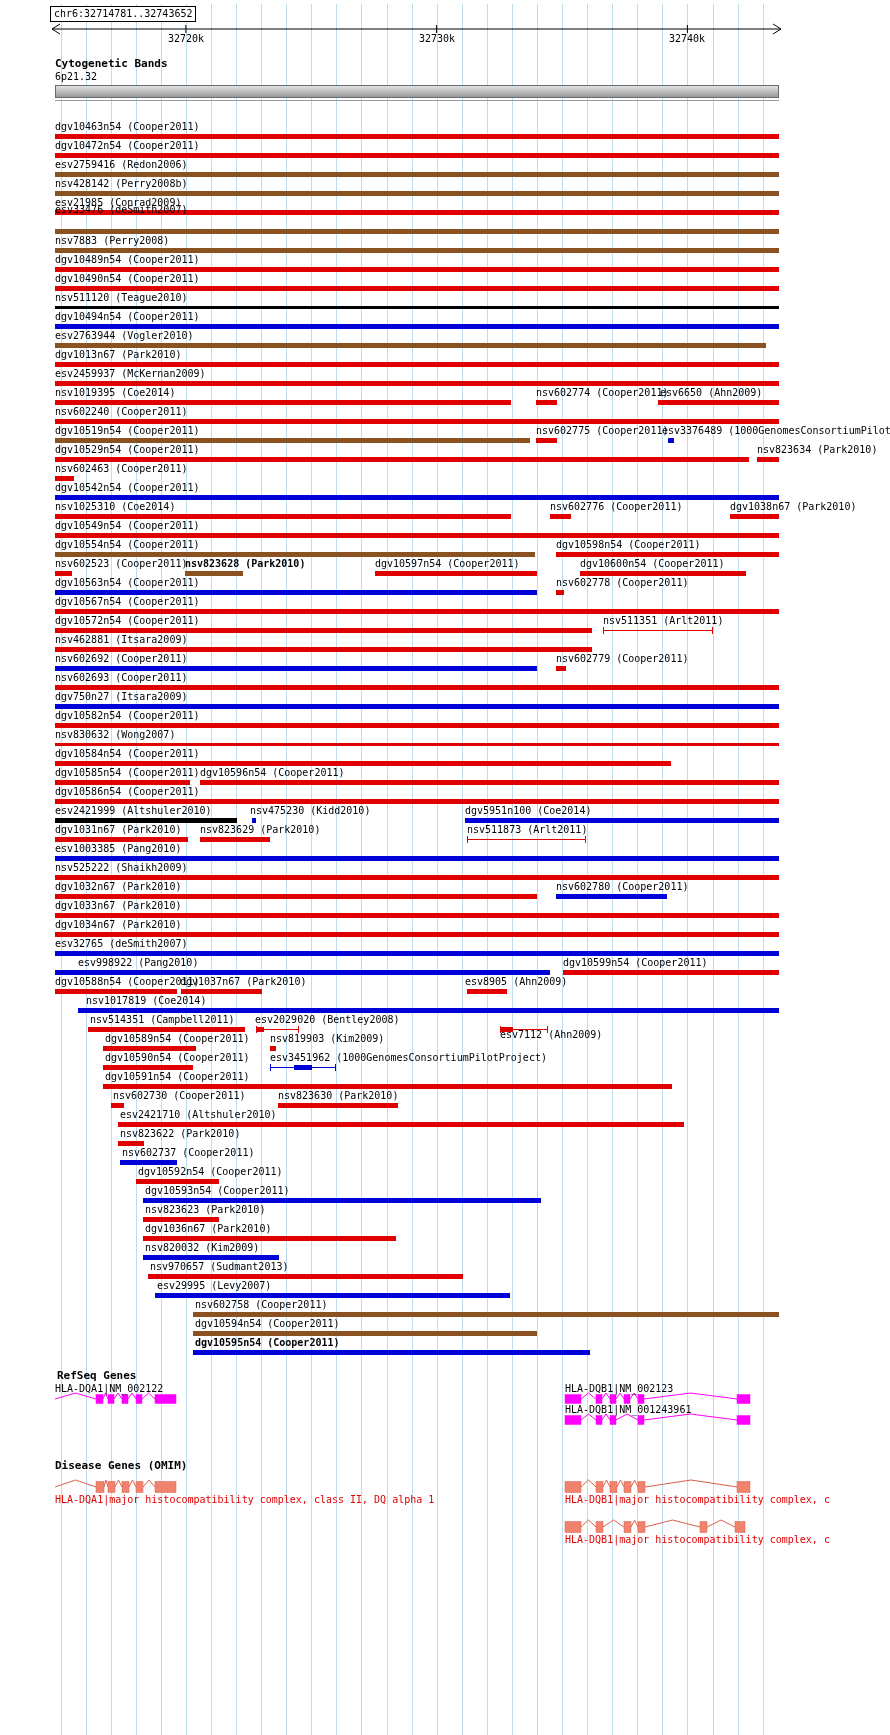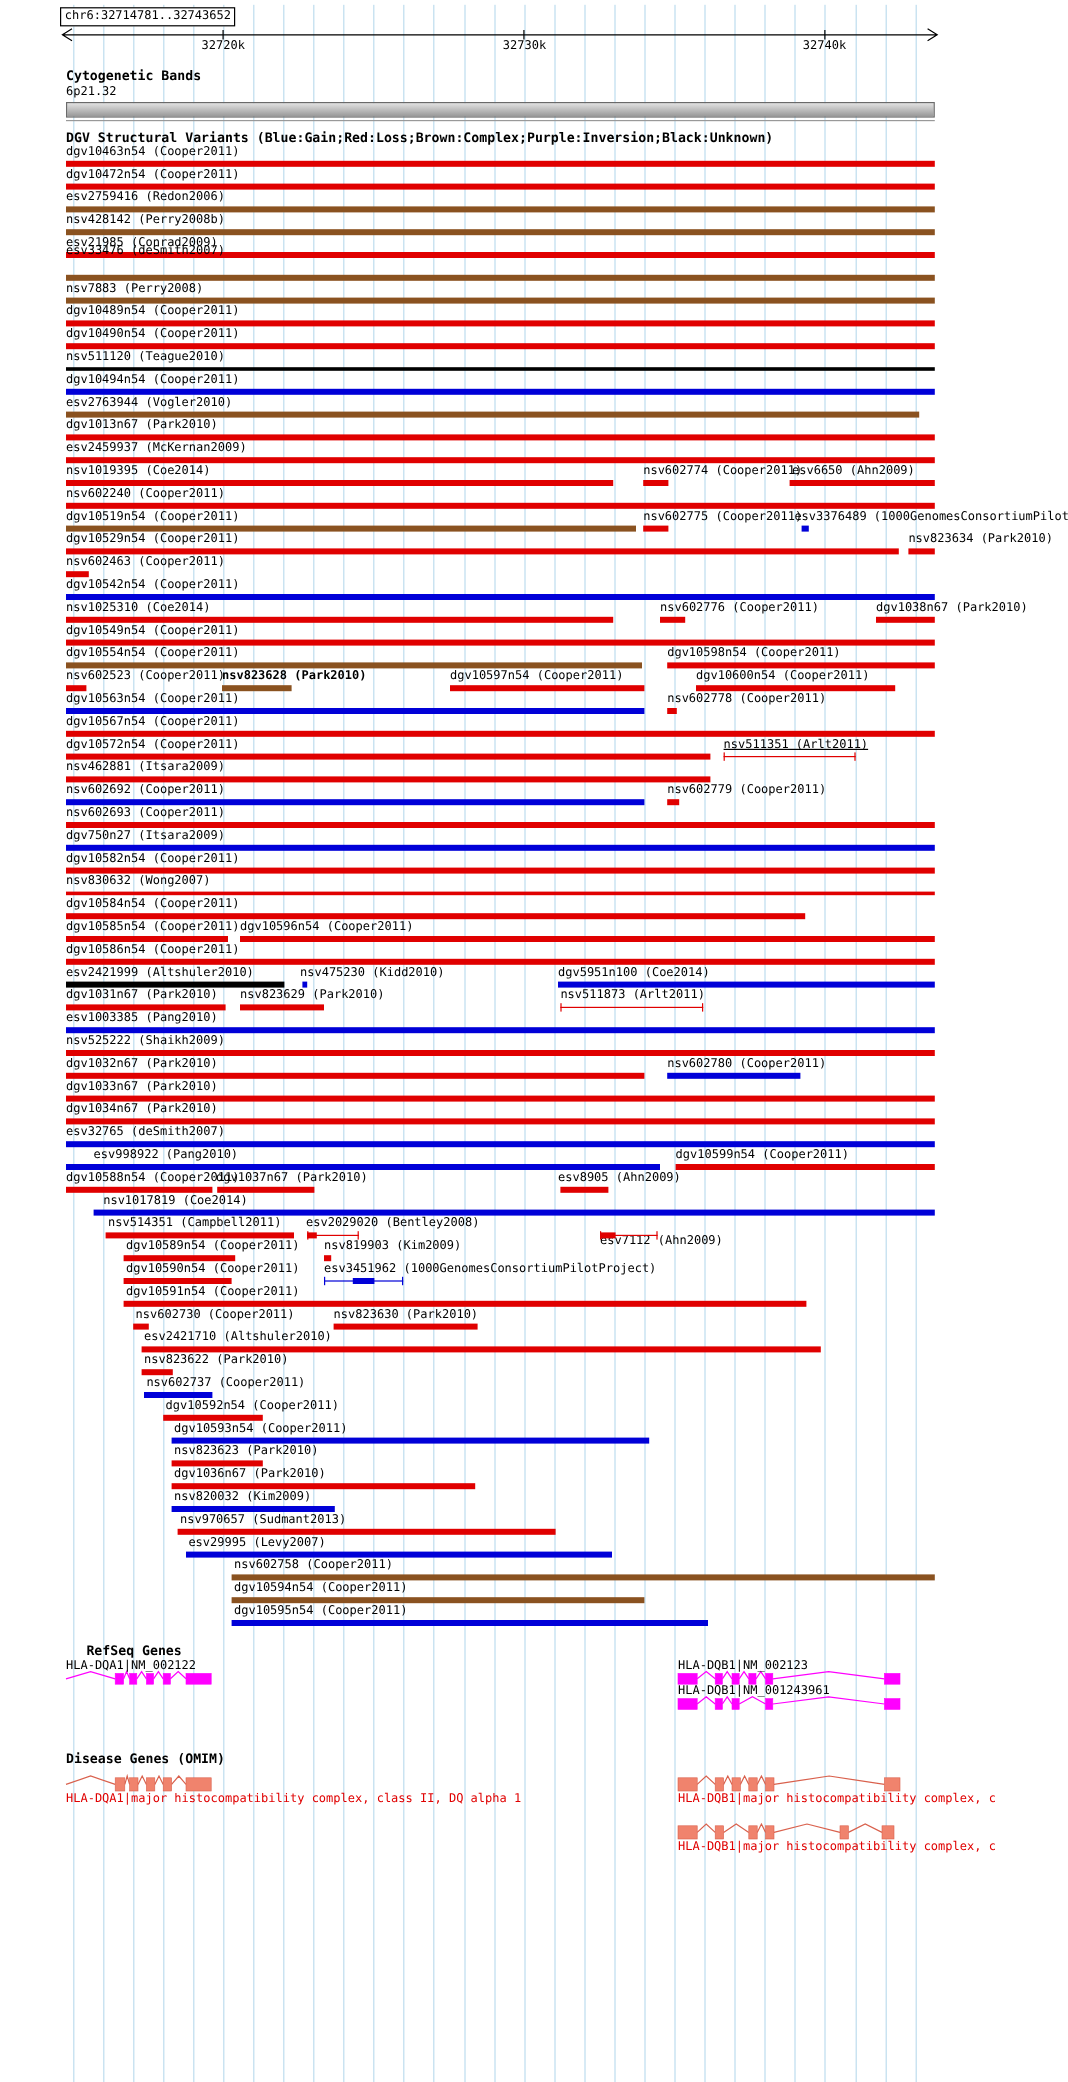--- a/index.html
+++ b/index.html
@@ -26,7 +26,6 @@
   <div class="label" style="left:55px;top:71px">6p21.32</div>
   <div class="cytoband-bar"></div>
   <div class="cyto-underline"></div>
-  <div class="title" style="left:55px;top:108px">DGV Structural Variants (Blue:Gain;Red:Loss;Brown:Complex;Purple:Inversion;Black:Unknown)</div>
   <div class="title" style="left:72px;top:1369px">RefSeq Genes</div>
   <div class="title" style="left:55px;top:1459px">Disease Genes (OMIM)</div>
 <div class="layer">

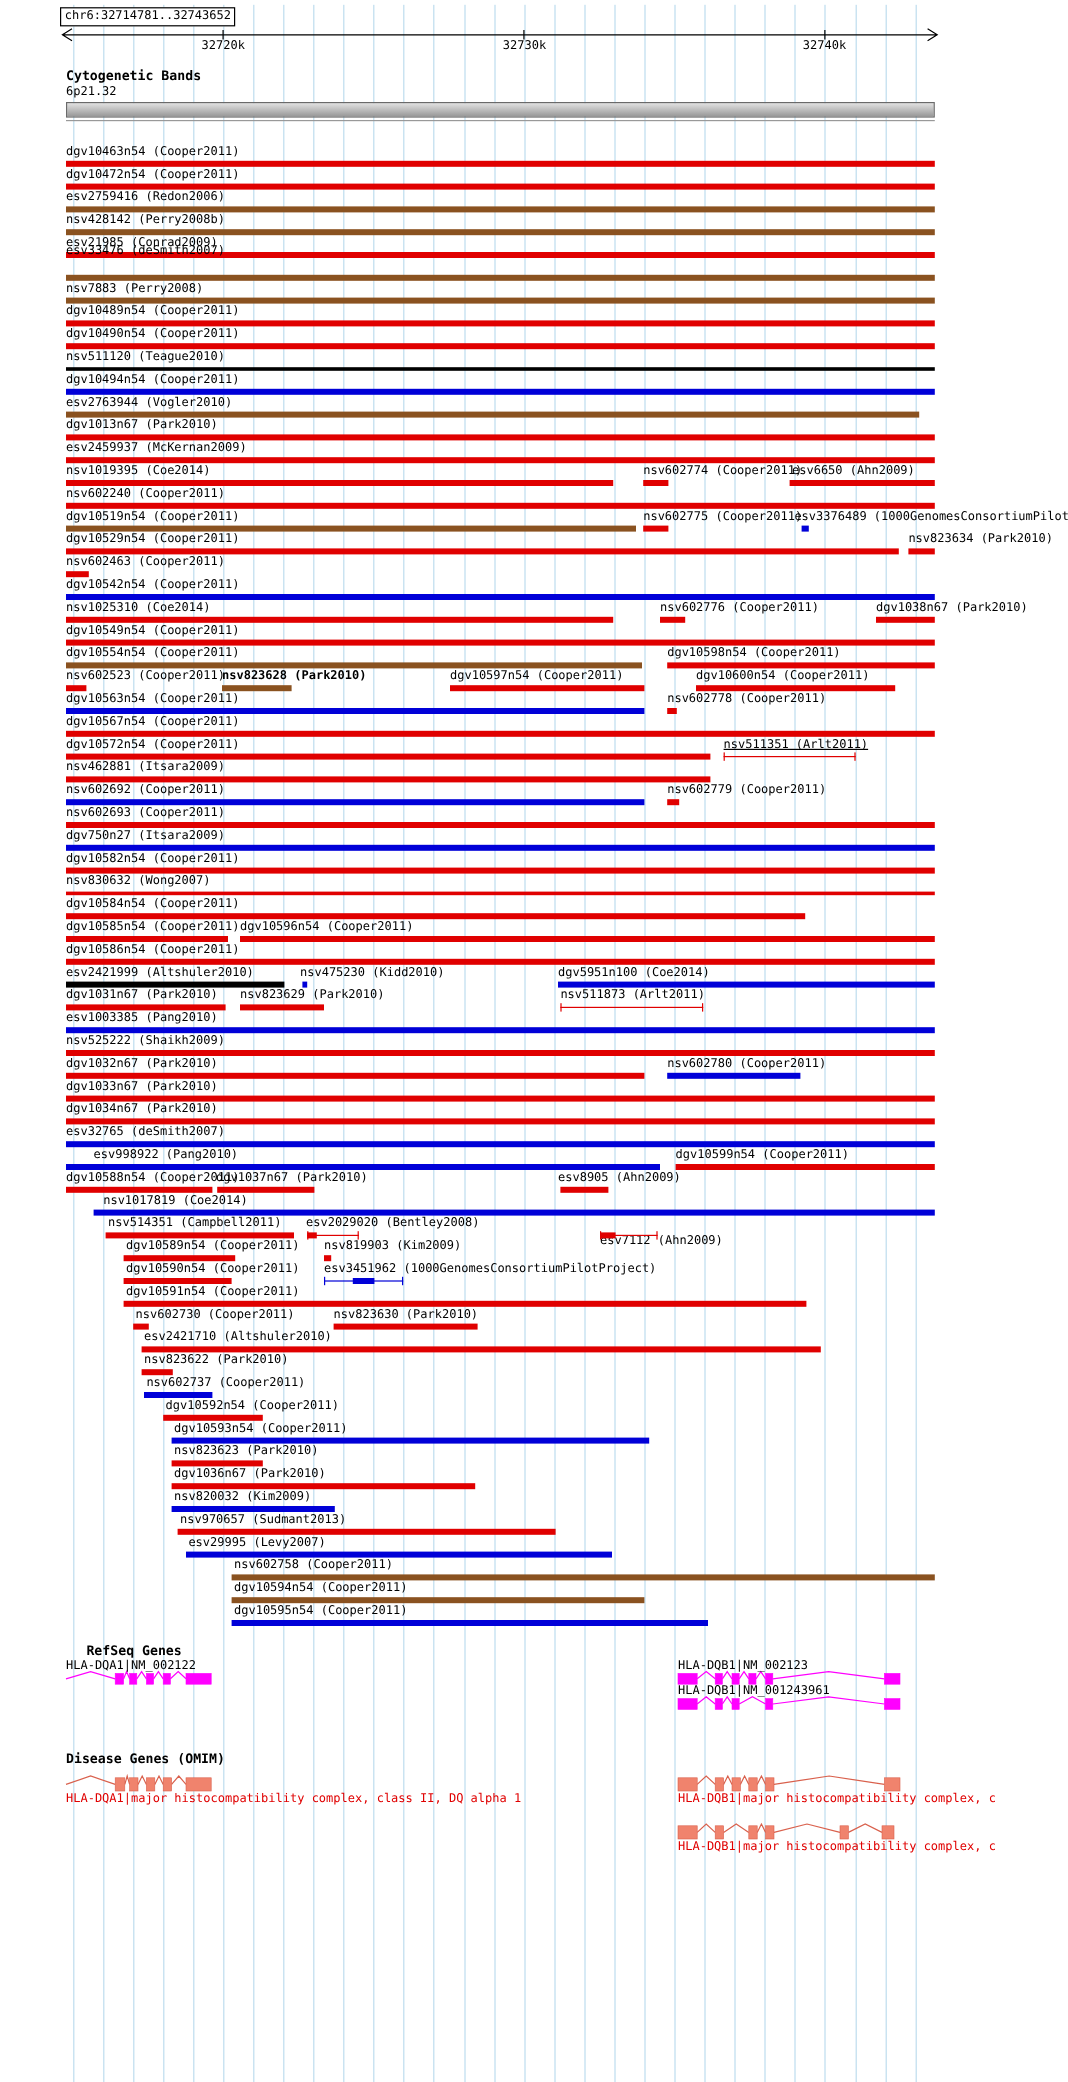--- a/index.html
+++ b/index.html
@@ -144,7 +144,7 @@
       <div class="bar" style="left: 55px; top: 609px; width: 724px; height: 5px; background: rgb(224, 0, 0);"></div>
       <div class="label" style="left: 55px; top: 615px;">dgv10572n54 (Cooper2011)</div>
       <div class="bar" style="left: 55px; top: 628px; width: 537px; height: 5px; background: rgb(224, 0, 0);"></div>
-      <div class="label" style="left: 603px; top: 615px; text-decoration: underline;">nsv511351 (Arlt2011)</div>
+      <div class="label" style="left: 603px; top: 615px;">nsv511351 (Arlt2011)</div>
       <div class="bracket" style="left: 603px; top: 627px; width: 110px; height: 7px;">
         <div style="position: absolute; left: 0px; top: 3px; width: 100%; height: 1px; background: rgb(224, 0, 0);"></div>
         <div style="position: absolute; left: 0px; top: 0px; width: 1px; height: 7px; background: rgb(224, 0, 0);"></div>

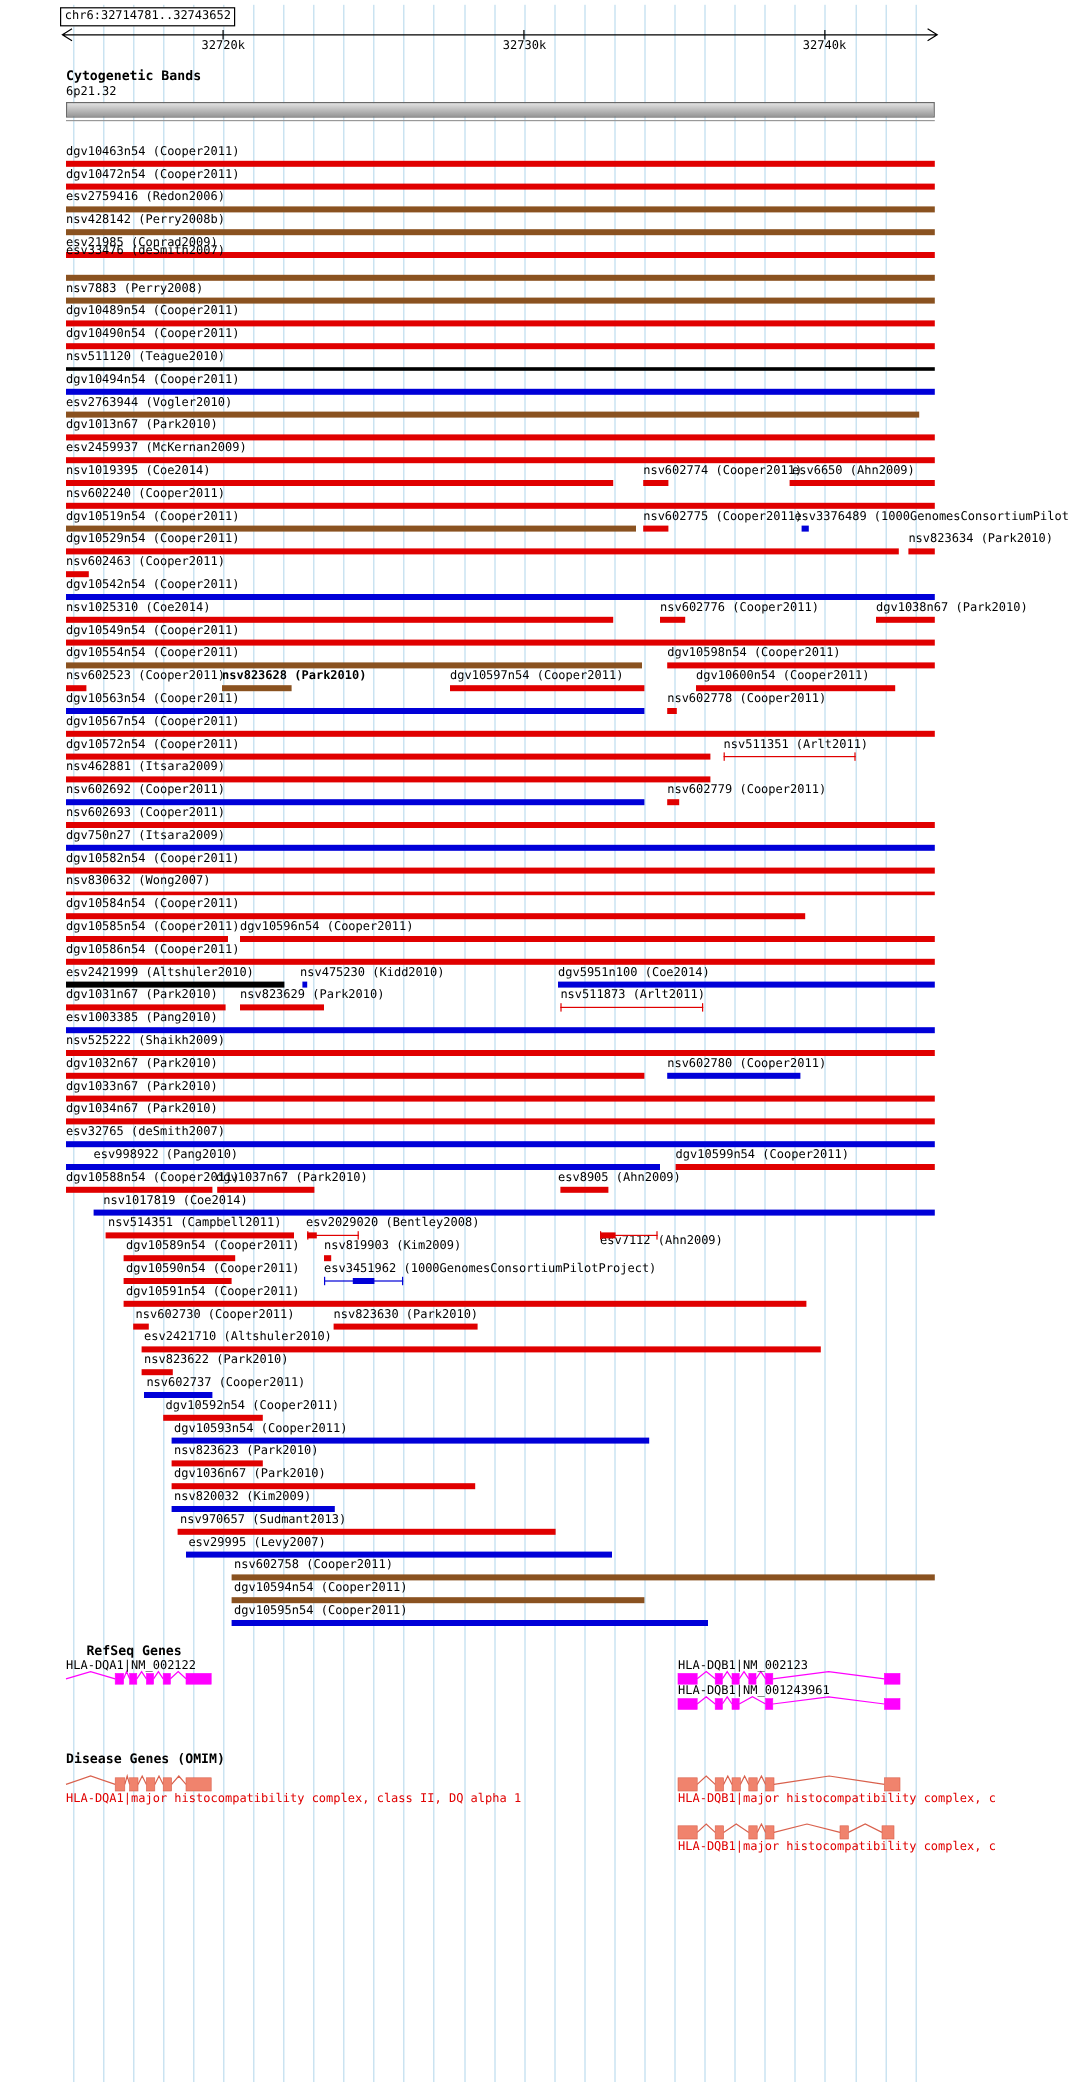--- a/index.html
+++ b/index.html
@@ -273,7 +273,7 @@
       <div class="bar" style="left: 193px; top: 1312px; width: 586px; height: 5px; background: rgb(138, 82, 32);"></div>
       <div class="label" style="left: 195px; top: 1318px;">dgv10594n54 (Cooper2011)</div>
       <div class="bar" style="left: 193px; top: 1331px; width: 344px; height: 5px; background: rgb(138, 82, 32);"></div>
-      <div class="label" style="left: 195px; top: 1337px;">dgv10595n54 (Cooper2011)</div>
+      <div class="label" style="left: 195px; top: 1337px; font-weight: bold;">dgv10595n54 (Cooper2011)</div>
       <div class="bar" style="left: 193px; top: 1350px; width: 397px; height: 5px; background: rgb(0, 0, 216);"></div>
     </div>
     <svg width="123" height="22" style="position: absolute; left: 54px; top: 1388px; z-index: 2; overflow: visible;">

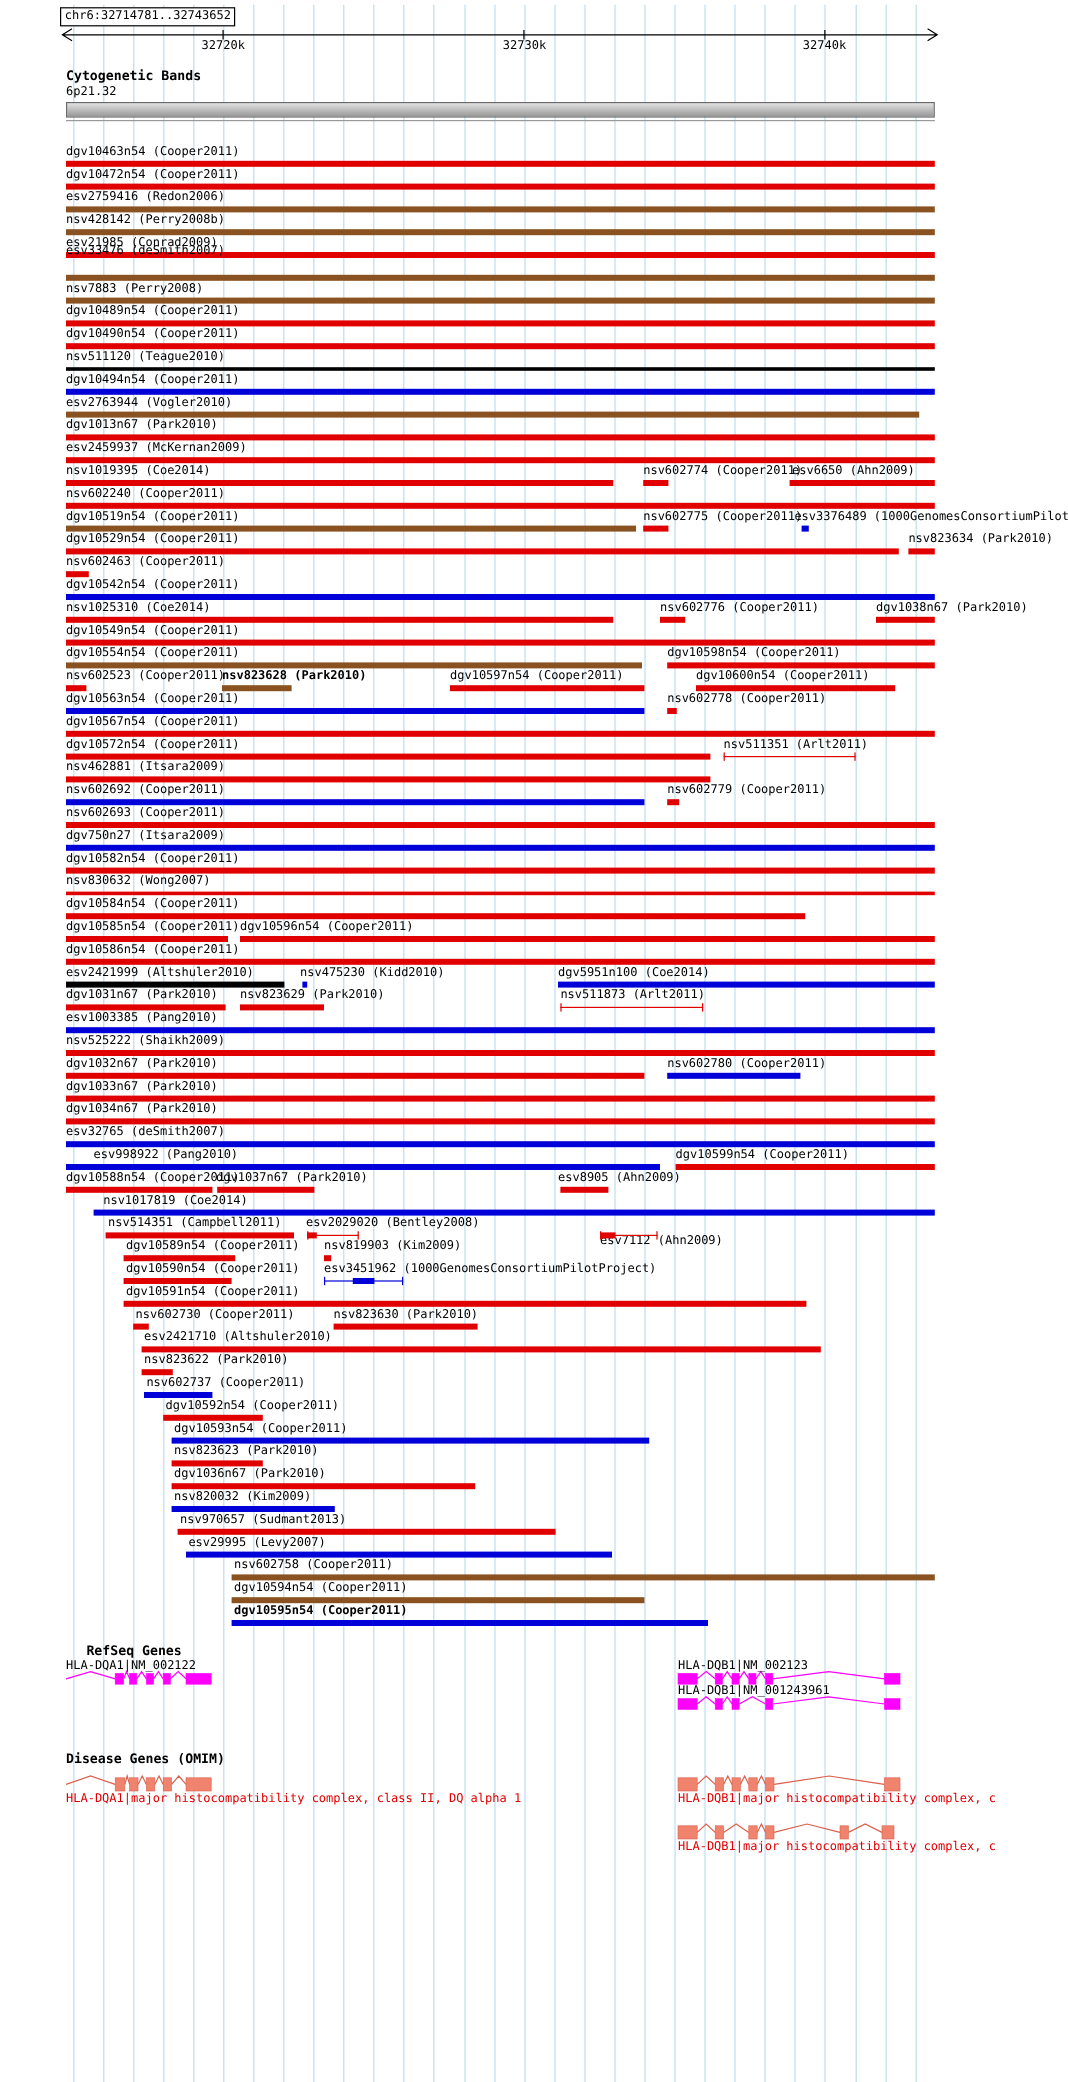--- a/index.html
+++ b/index.html
@@ -26,7 +26,7 @@
   <div class="label" style="left:55px;top:71px">6p21.32</div>
   <div class="cytoband-bar"></div>
   <div class="cyto-underline"></div>
-  <div class="title" style="left:72px;top:1369px">RefSeq Genes</div>
+  <div class="title" style="left:57px;top:1369px">RefSeq Genes</div>
   <div class="title" style="left:55px;top:1459px">Disease Genes (OMIM)</div>
 <div class="layer">
       <div class="gridline" style="left: 60.5px; background: rgb(189, 220, 238);"></div>

